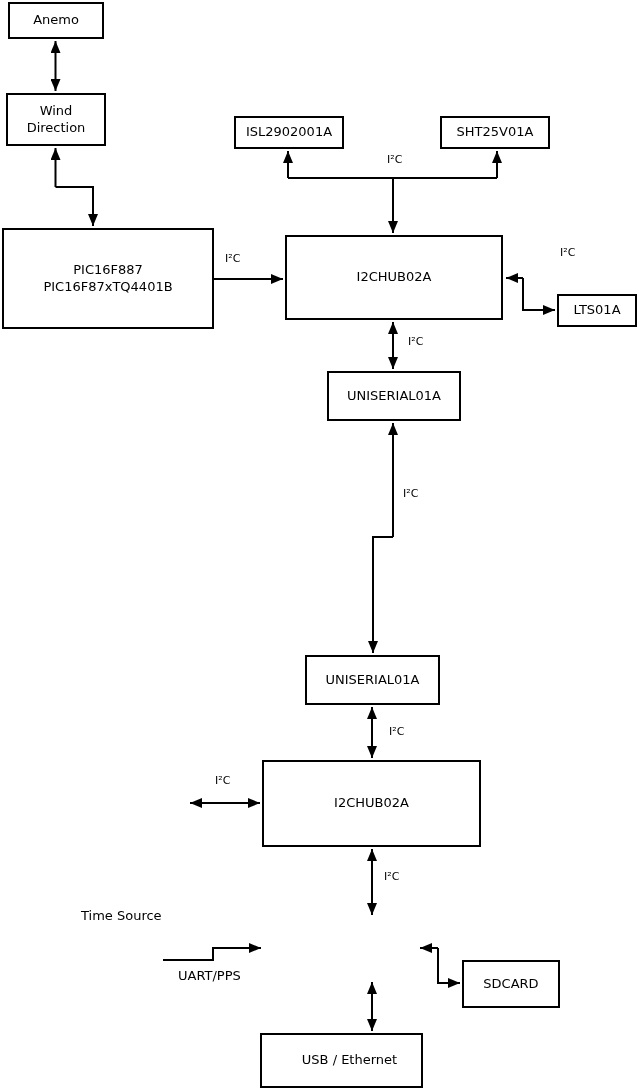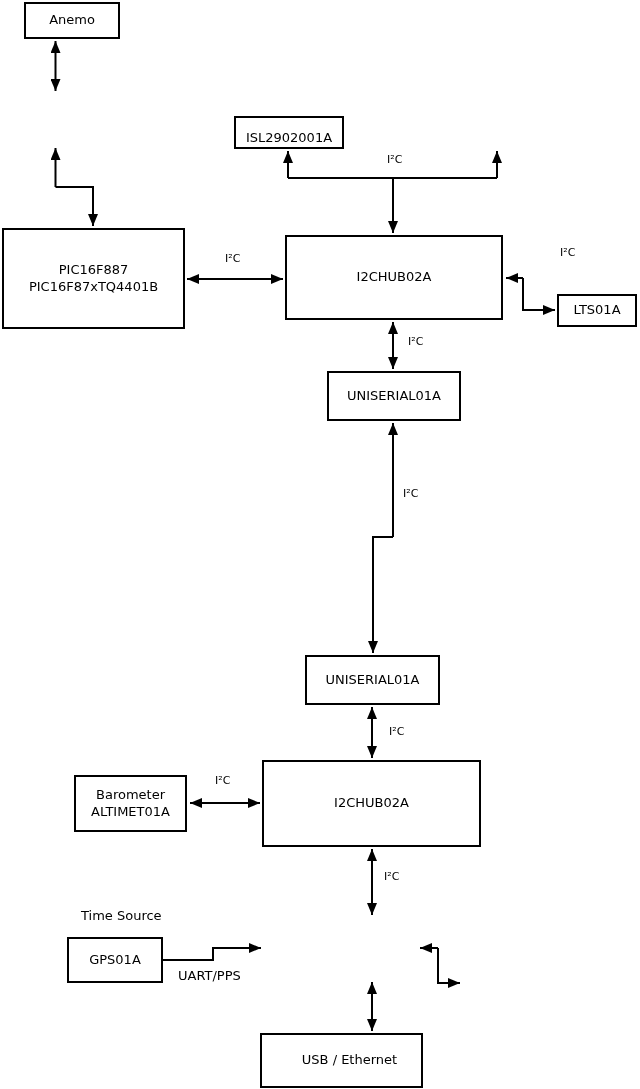--- a/index.html
+++ b/index.html
@@ -100,7 +100,7 @@
     <path d="M372 1006 L372 1031" marker-end="url(#arr)"></path>
   </svg>
 
-  <div class="node" style="left:8px;   top:2px;    width:96px;  height:37px;margin-left:16px;"><span>Anemo</span></div>
+  <div class="node" style="left:8px;   top:2px;    width:96px;  height:37px;"><span>Anemo</span></div>
   <div class="node" style="left:2px;   top:228px;  width:183px; height:101px;"><span>PIC16F887
 PIC16F87xTQ4401B</span></div>
   <div class="node" style="left:234px; top:116px;  width:110px; height:33px;align-items:flex-end;"><span>ISL2902001A</span></div>

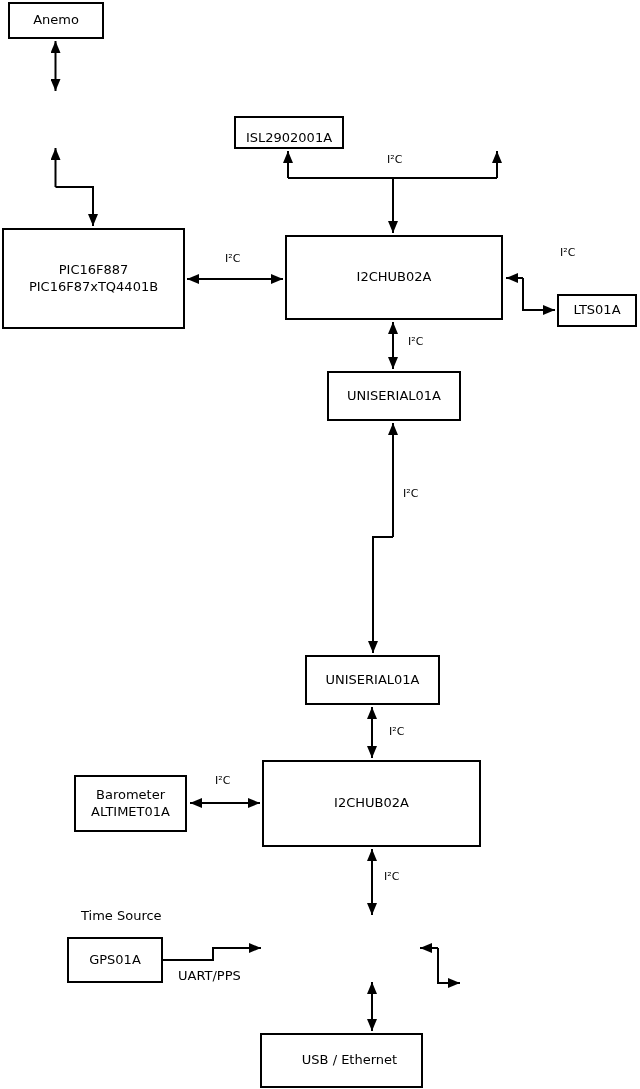--- a/index.html
+++ b/index.html
@@ -101,6 +101,8 @@
   </svg>
 
   <div class="node" style="left:8px;   top:2px;    width:96px;  height:37px;"><span>Anemo</span></div>
+  <div class="node" style="left:6px;   top:93px;   width:100px; height:53px;"><span>Wind
+Direction</span></div>
   <div class="node" style="left:2px;   top:228px;  width:183px; height:101px;"><span>PIC16F887
 PIC16F87xTQ4401B</span></div>
   <div class="node" style="left:234px; top:116px;  width:110px; height:33px;align-items:flex-end;"><span>ISL2902001A</span></div>

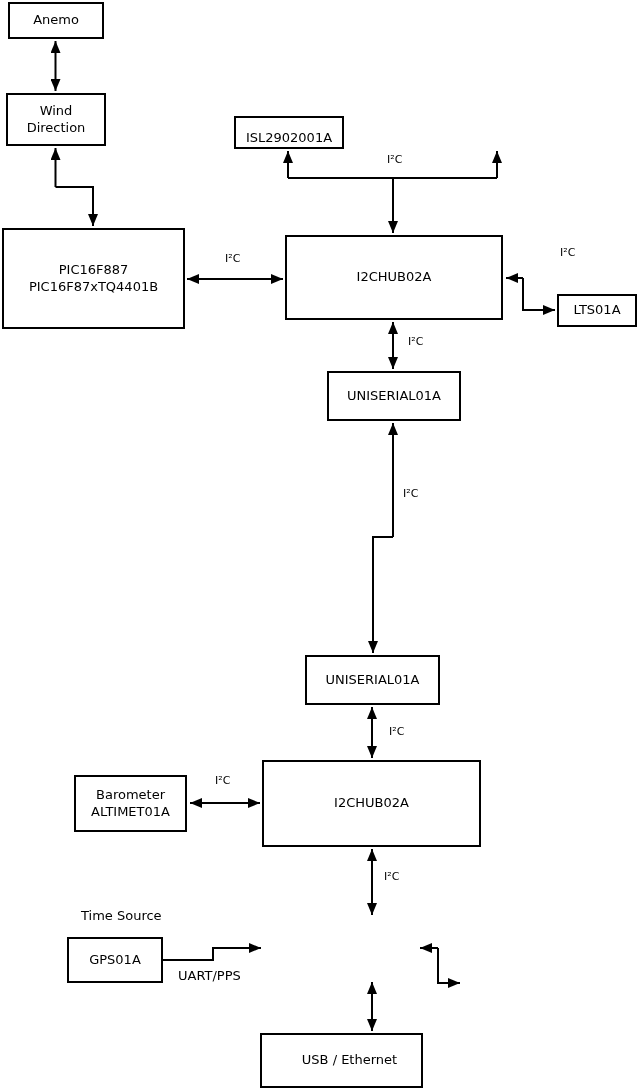--- a/index.html
+++ b/index.html
@@ -105,7 +105,7 @@
 Direction</span></div>
   <div class="node" style="left:2px;   top:228px;  width:183px; height:101px;"><span>PIC16F887
 PIC16F87xTQ4401B</span></div>
-  <div class="node" style="left:234px; top:116px;  width:110px; height:33px;align-items:flex-end;"><span>ISL2902001A</span></div>
+  <div class="node" style="left:234px; top:116px;  width:110px; height:33px;"><span>ISL2902001A</span></div>
   <div class="node" style="left:285px; top:235px;  width:218px; height:85px;"><span>I2CHUB02A</span></div>
   <div class="node" style="left:557px; top:294px;  width:80px;  height:33px;"><span>LTS01A</span></div>
   <div class="node" style="left:327px; top:371px;  width:134px; height:50px;"><span>UNISERIAL01A</span></div>

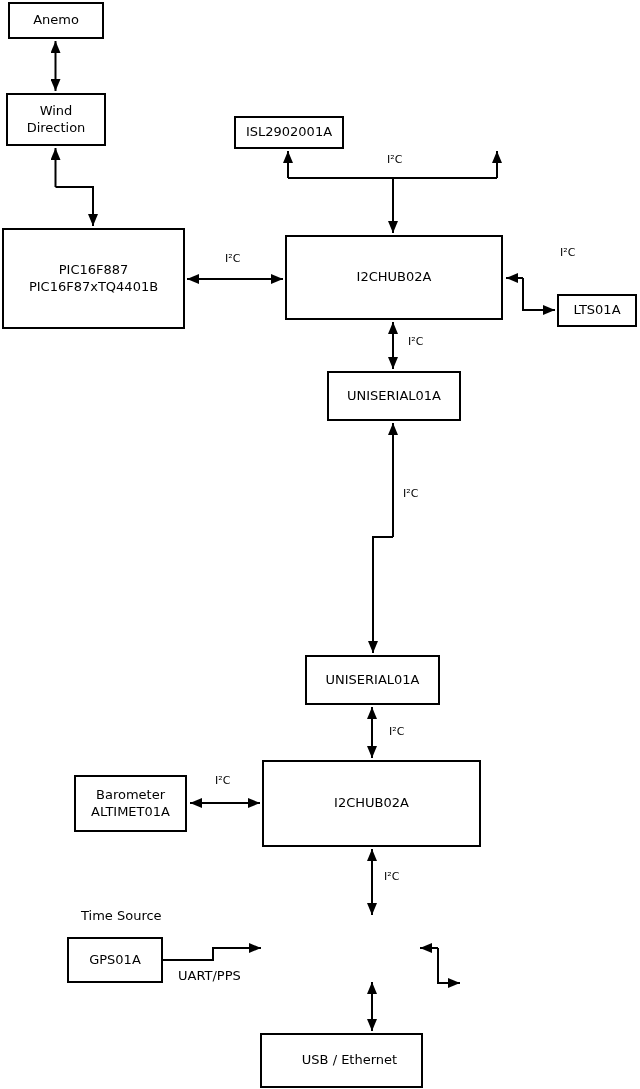--- a/index.html
+++ b/index.html
@@ -106,6 +106,7 @@
   <div class="node" style="left:2px;   top:228px;  width:183px; height:101px;"><span>PIC16F887
 PIC16F87xTQ4401B</span></div>
   <div class="node" style="left:234px; top:116px;  width:110px; height:33px;"><span>ISL2902001A</span></div>
+  <div class="node" style="left:440px; top:116px;  width:110px; height:33px;"><span>SHT25V01A</span></div>
   <div class="node" style="left:285px; top:235px;  width:218px; height:85px;"><span>I2CHUB02A</span></div>
   <div class="node" style="left:557px; top:294px;  width:80px;  height:33px;"><span>LTS01A</span></div>
   <div class="node" style="left:327px; top:371px;  width:134px; height:50px;"><span>UNISERIAL01A</span></div>

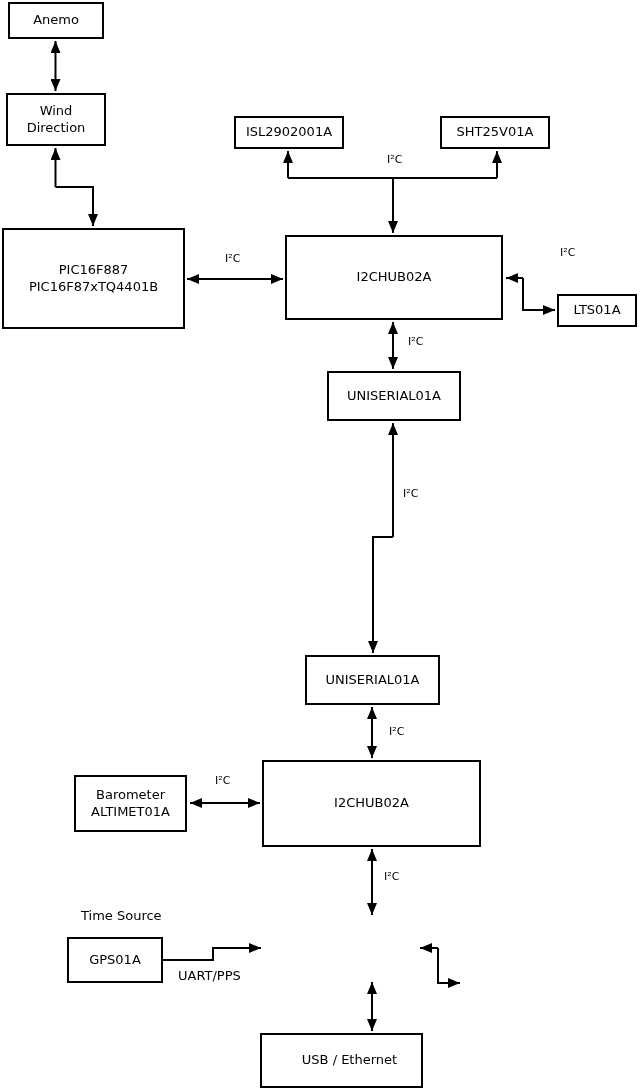--- a/index.html
+++ b/index.html
@@ -103,7 +103,7 @@
   <div class="node" style="left:8px;   top:2px;    width:96px;  height:37px;"><span>Anemo</span></div>
   <div class="node" style="left:6px;   top:93px;   width:100px; height:53px;"><span>Wind
 Direction</span></div>
-  <div class="node" style="left:2px;   top:228px;  width:183px; height:101px;"><span>PIC16F887
+  <div class="node" style="left:2px;   top:228px;  width:212px; height:101px;"><span>PIC16F887
 PIC16F87xTQ4401B</span></div>
   <div class="node" style="left:234px; top:116px;  width:110px; height:33px;"><span>ISL2902001A</span></div>
   <div class="node" style="left:440px; top:116px;  width:110px; height:33px;"><span>SHT25V01A</span></div>

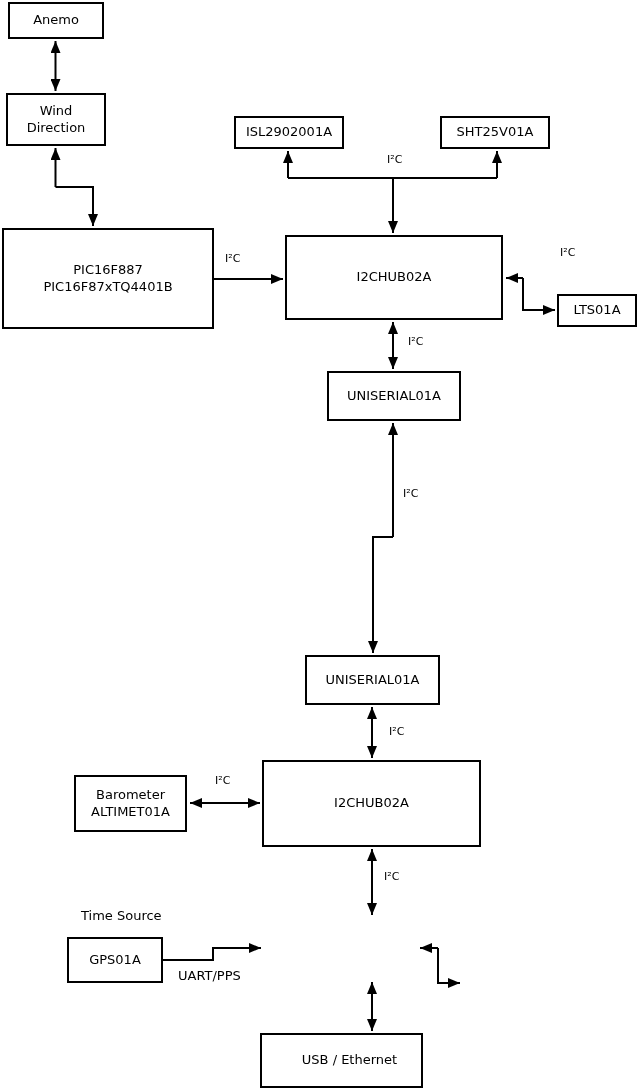--- a/index.html
+++ b/index.html
@@ -112,8 +112,6 @@
   <div class="node" style="left:327px; top:371px;  width:134px; height:50px;"><span>UNISERIAL01A</span></div>
   <div class="node" style="left:305px; top:655px;  width:135px; height:50px;"><span>UNISERIAL01A</span></div>
   <div class="node" style="left:262px; top:760px;  width:219px; height:87px;"><span>I2CHUB02A</span></div>
-  <div class="node" style="left:74px;  top:775px;  width:113px; height:57px;"><span>Barometer
-ALTIMET01A</span></div>
   <div class="node" style="left:67px;  top:937px;  width:96px;  height:46px;"><span>GPS01A</span></div>
   <div class="node" style="left:260px; top:1033px; width:163px; height:55px;padding-left:16px;"><span>USB / Ethernet</span></div>
 

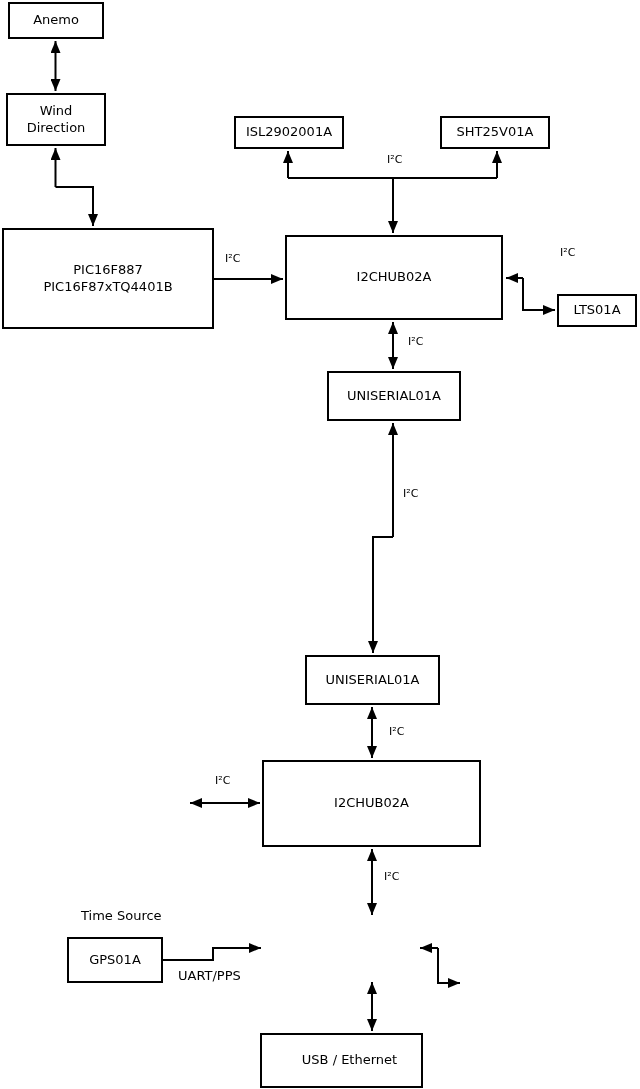--- a/index.html
+++ b/index.html
@@ -112,7 +112,6 @@
   <div class="node" style="left:327px; top:371px;  width:134px; height:50px;"><span>UNISERIAL01A</span></div>
   <div class="node" style="left:305px; top:655px;  width:135px; height:50px;"><span>UNISERIAL01A</span></div>
   <div class="node" style="left:262px; top:760px;  width:219px; height:87px;"><span>I2CHUB02A</span></div>
-  <div class="node" style="left:67px;  top:937px;  width:96px;  height:46px;"><span>GPS01A</span></div>
   <div class="node" style="left:260px; top:1033px; width:163px; height:55px;padding-left:16px;"><span>USB / Ethernet</span></div>
 
   <span class="edge-label" style="left:387px; top:153px;">I²C</span>

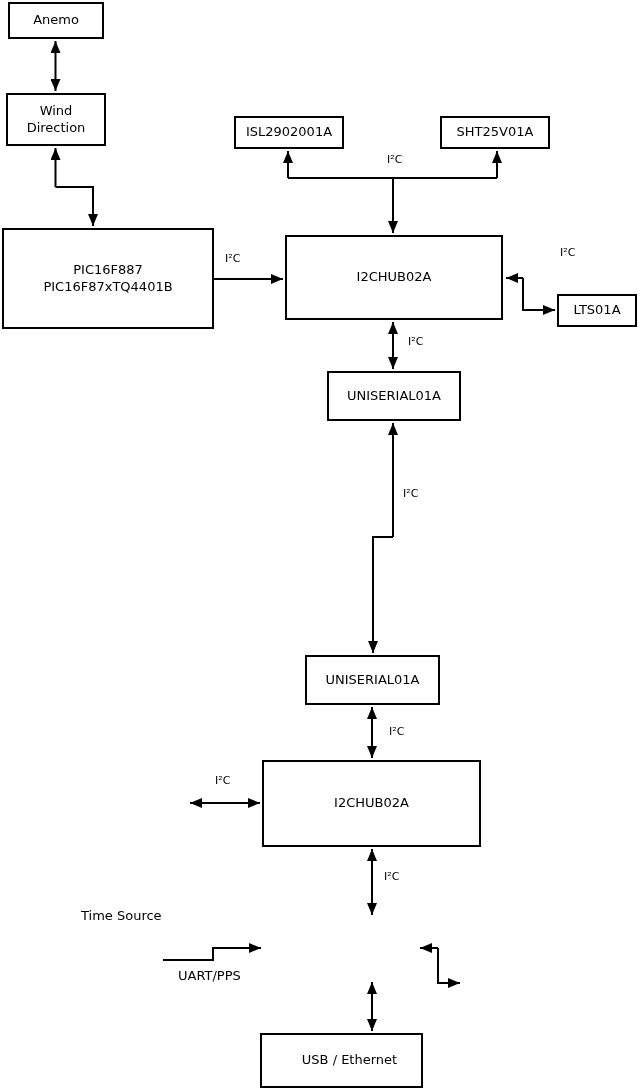--- a/index.html
+++ b/index.html
@@ -112,6 +112,7 @@
   <div class="node" style="left:327px; top:371px;  width:134px; height:50px;"><span>UNISERIAL01A</span></div>
   <div class="node" style="left:305px; top:655px;  width:135px; height:50px;"><span>UNISERIAL01A</span></div>
   <div class="node" style="left:262px; top:760px;  width:219px; height:87px;"><span>I2CHUB02A</span></div>
+  <div class="node" style="left:462px; top:960px;  width:98px;  height:48px;"><span>SDCARD</span></div>
   <div class="node" style="left:260px; top:1033px; width:163px; height:55px;padding-left:16px;"><span>USB / Ethernet</span></div>
 
   <span class="edge-label" style="left:387px; top:153px;">I²C</span>

